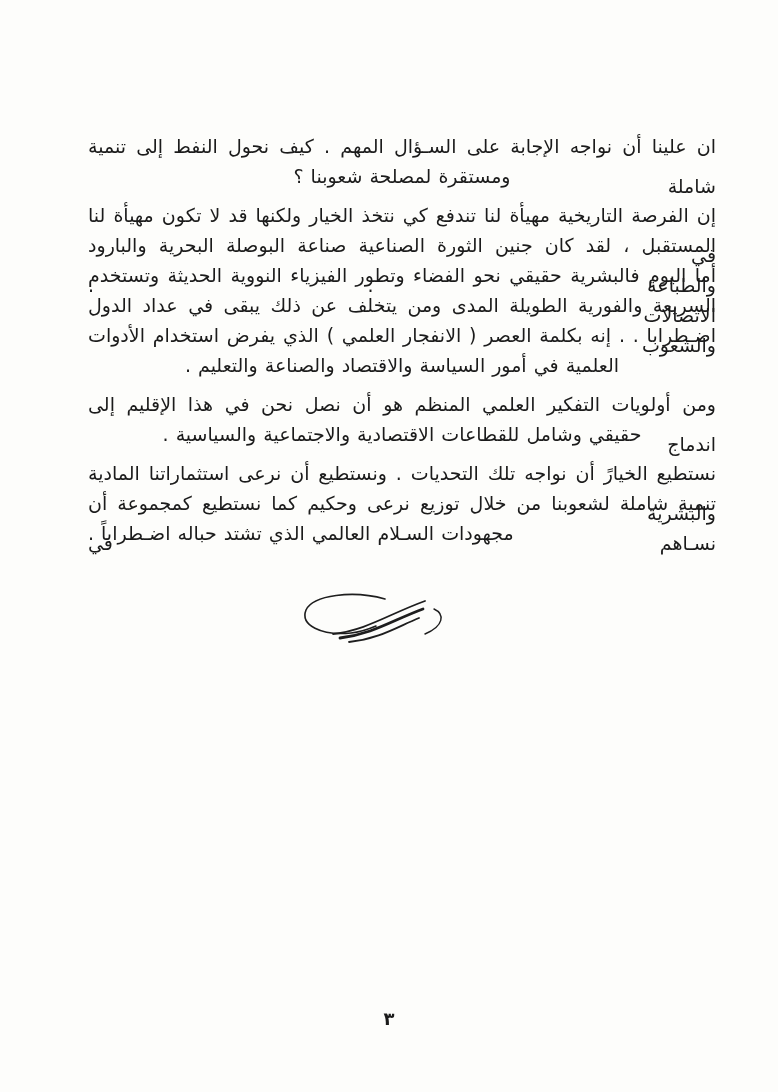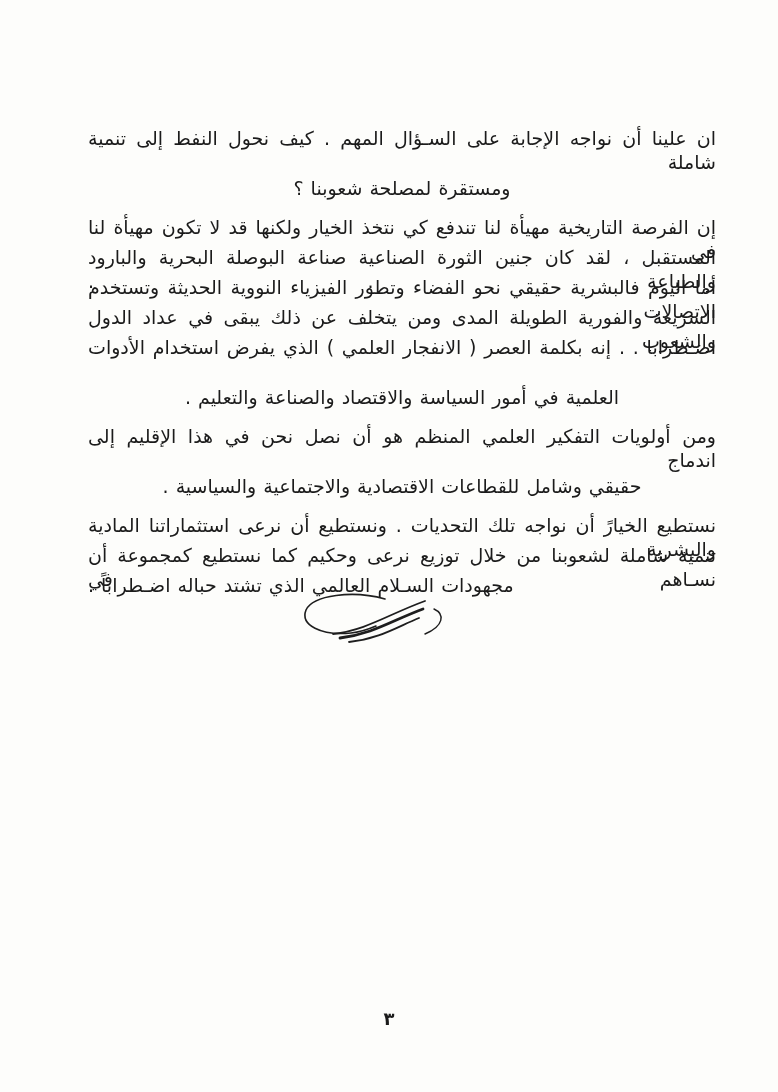--- a/index.html
+++ b/index.html
@@ -28,7 +28,7 @@
   }
   .line {
     font-size: 19px;
-    line-height: 24px;
+    line-height: 40px;
     height: 30px;
     white-space: normal;
     letter-spacing: 0px;

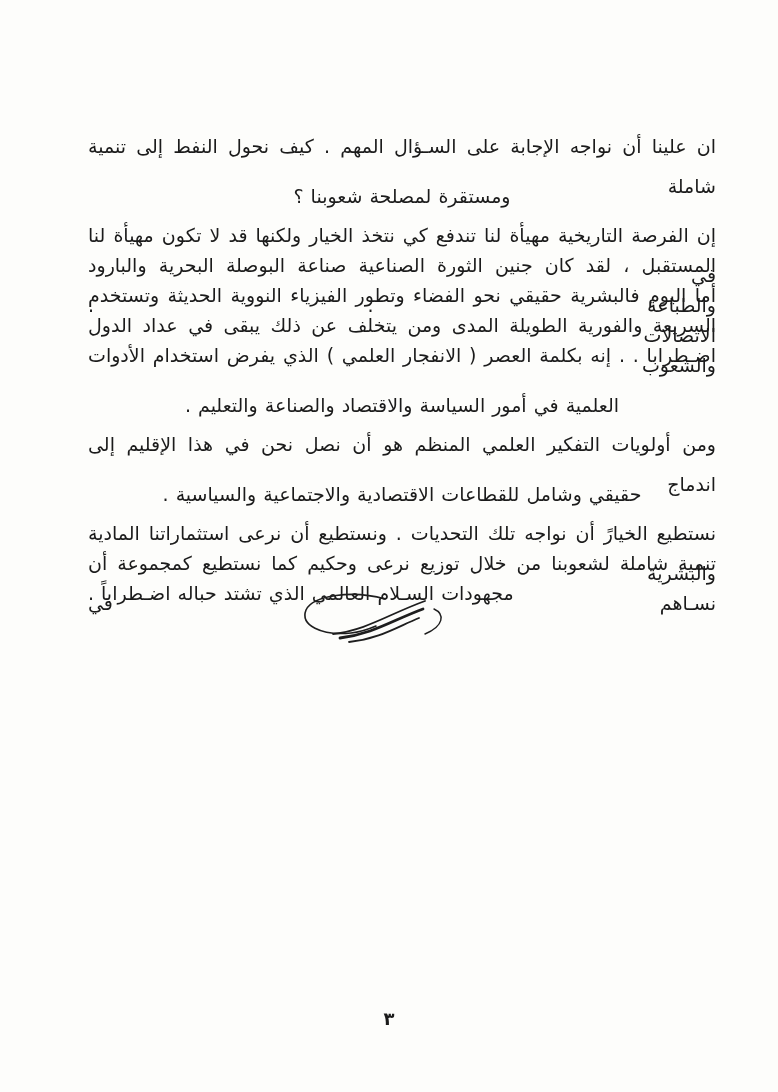--- a/index.html
+++ b/index.html
@@ -41,7 +41,6 @@
   .align-center {
     text-align: right;
     text-align-last: center;
-    margin-top: 20px;
   }
   .align-left {
     text-align: right;

